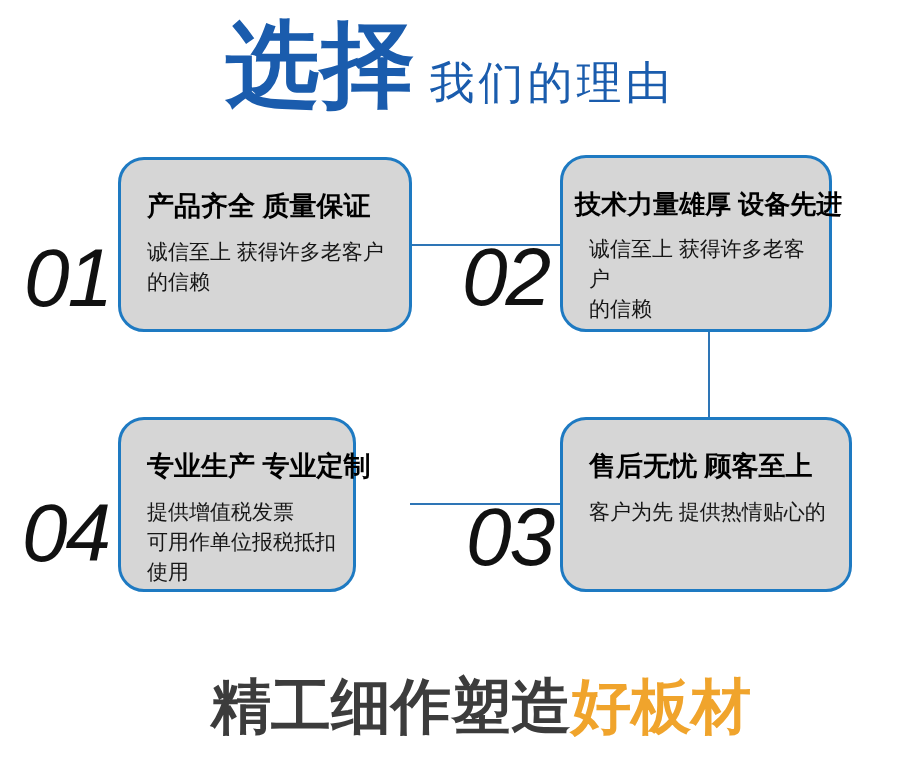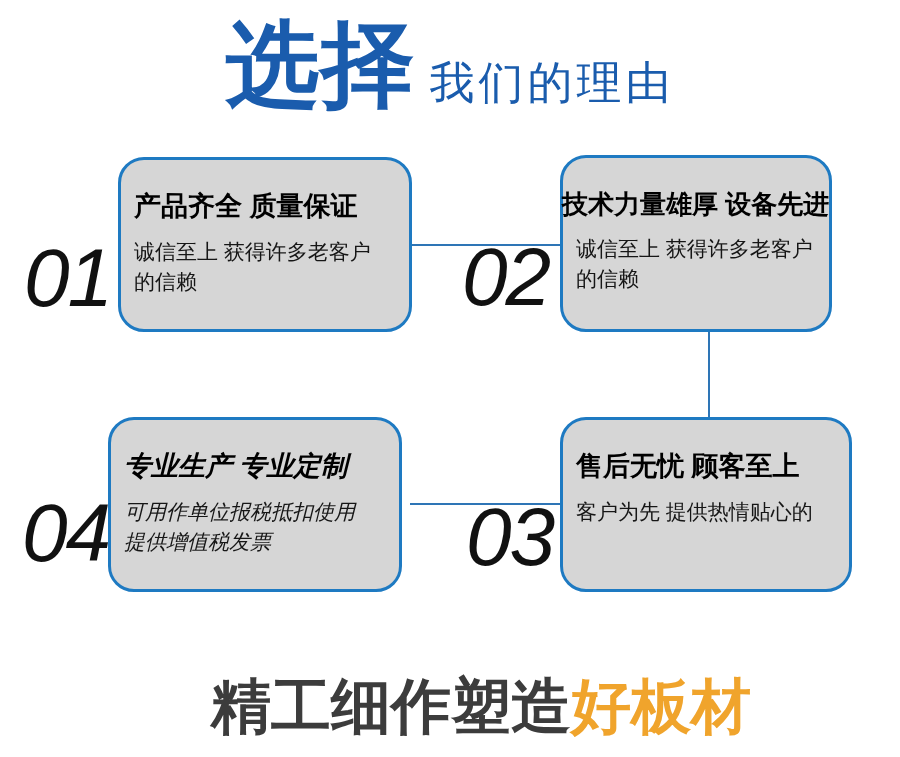--- a/index.html
+++ b/index.html
@@ -51,7 +51,7 @@
     background:var(--card-fill);
     border:3px solid var(--card-border);
     border-radius:26px;
-    padding:32px 16px 0 13px;
+    padding:32px 16px 0 26px;
   }
   .card-1{left:118px;top:157px;width:294px;}
   .card-2{left:560px;top:155px;width:272px;height:177px;}

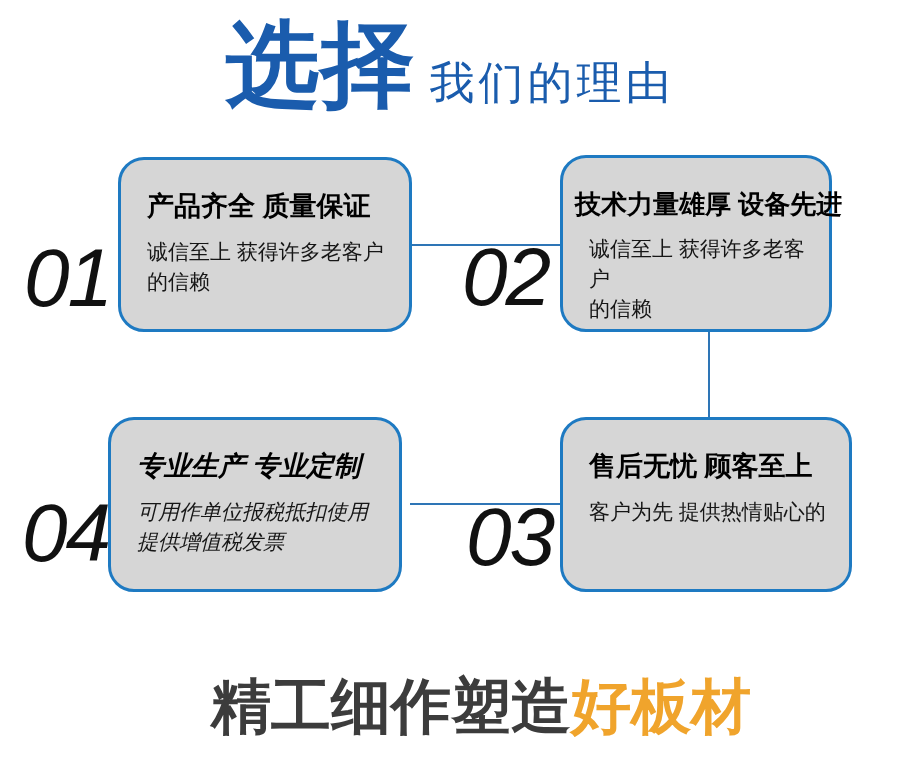--- a/index.html
+++ b/index.html
@@ -56,7 +56,7 @@
   .card-1{left:118px;top:157px;width:294px;}
   .card-2{left:560px;top:155px;width:272px;height:177px;}
   .card-3{left:560px;top:417px;width:292px;}
-  .card-4{left:108px;top:417px;width:294px;font-style:italic;}
+  .card-4{left:118px;top:417px;width:238px;}
   .card-title{
     font-size:27px;
     font-weight:bold;

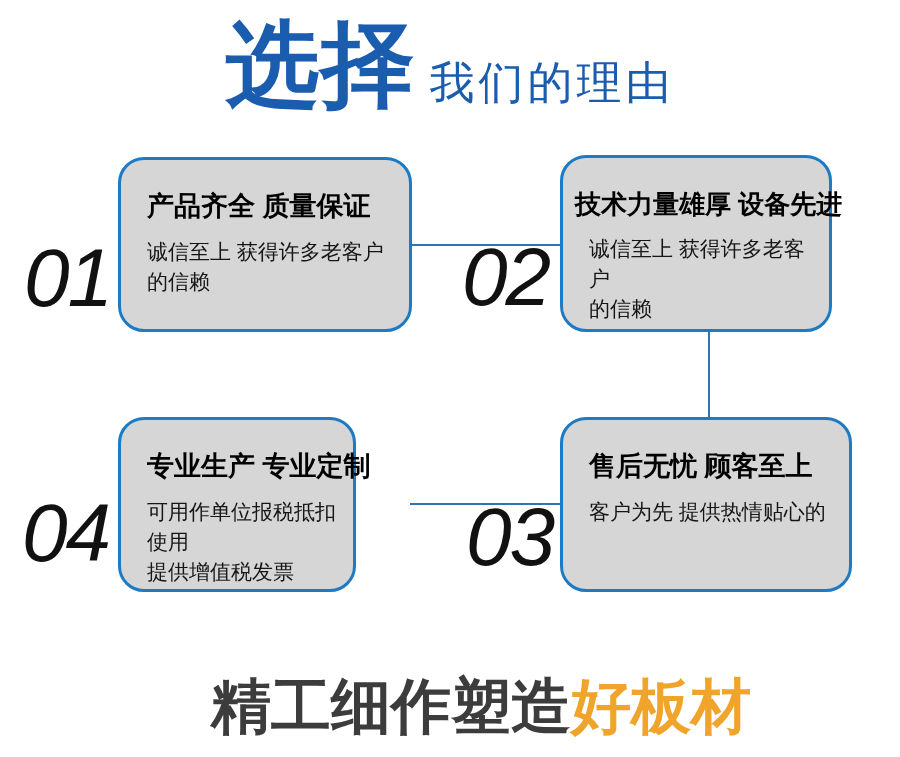--- a/index.html
+++ b/index.html
@@ -152,8 +152,8 @@
   <div class="card card-4">
     <div class="card-title">专业生产 专业定制</div>
     <div class="card-desc">
+      <div>提供增值税发票</div>
       <div>可用作单位报税抵扣使用</div>
-      <div>提供增值税发票</div>
     </div>
   </div>
 

